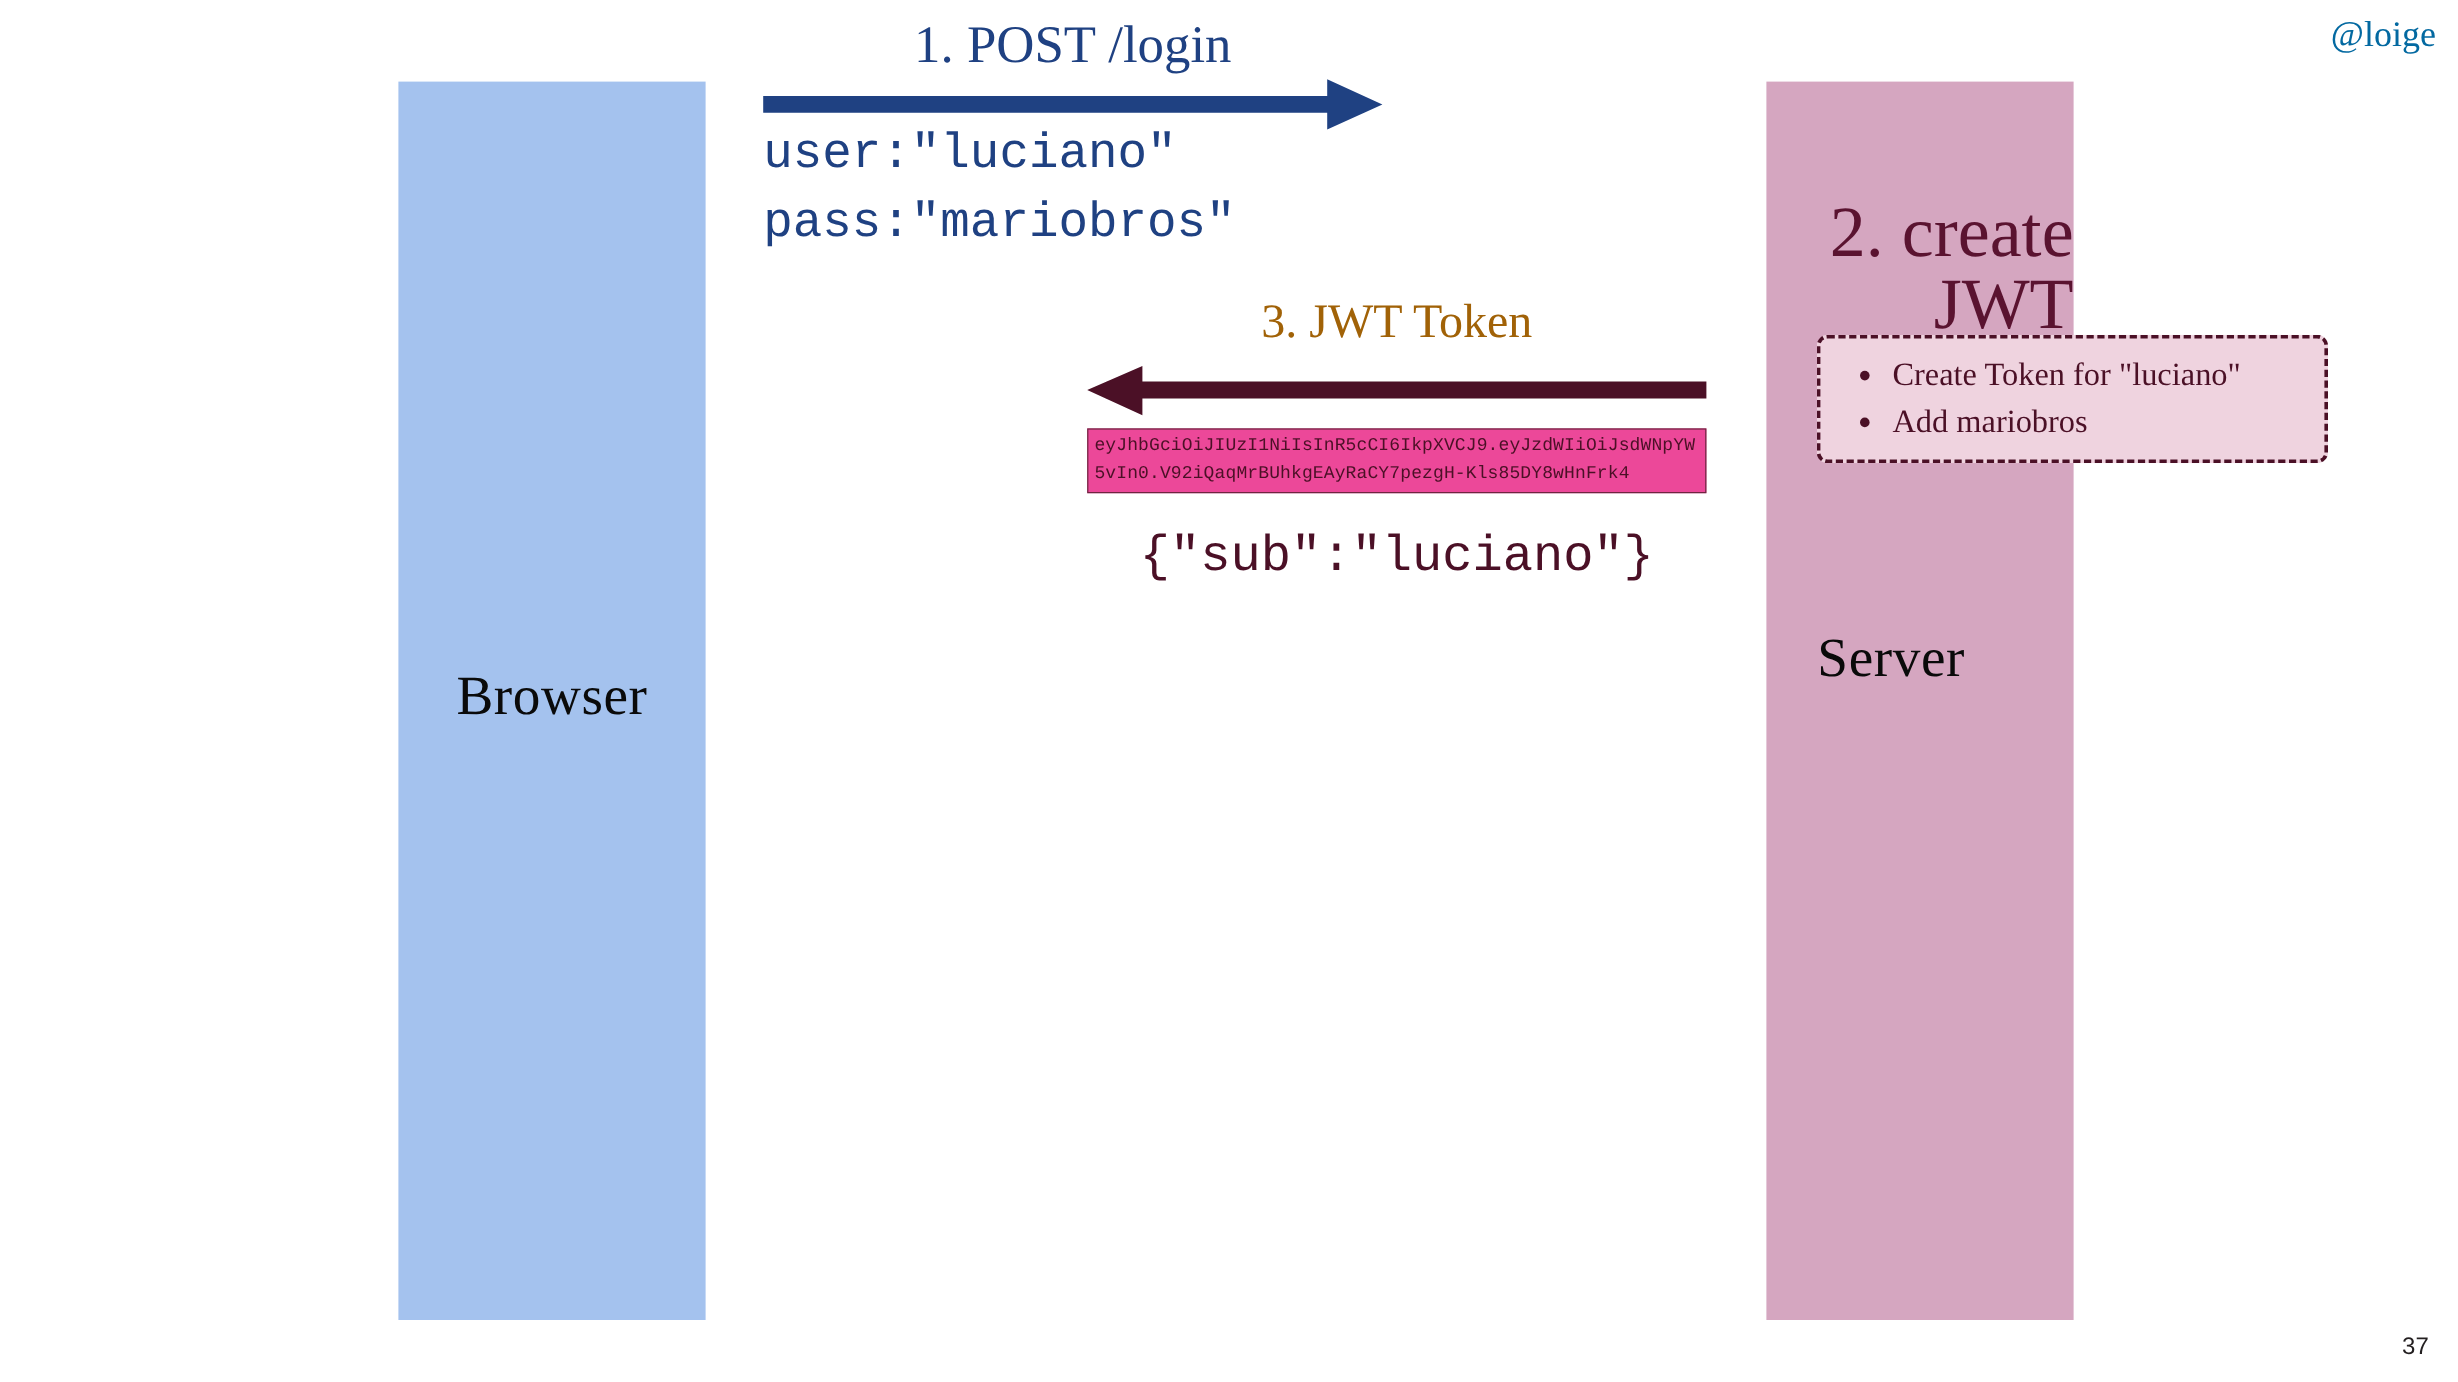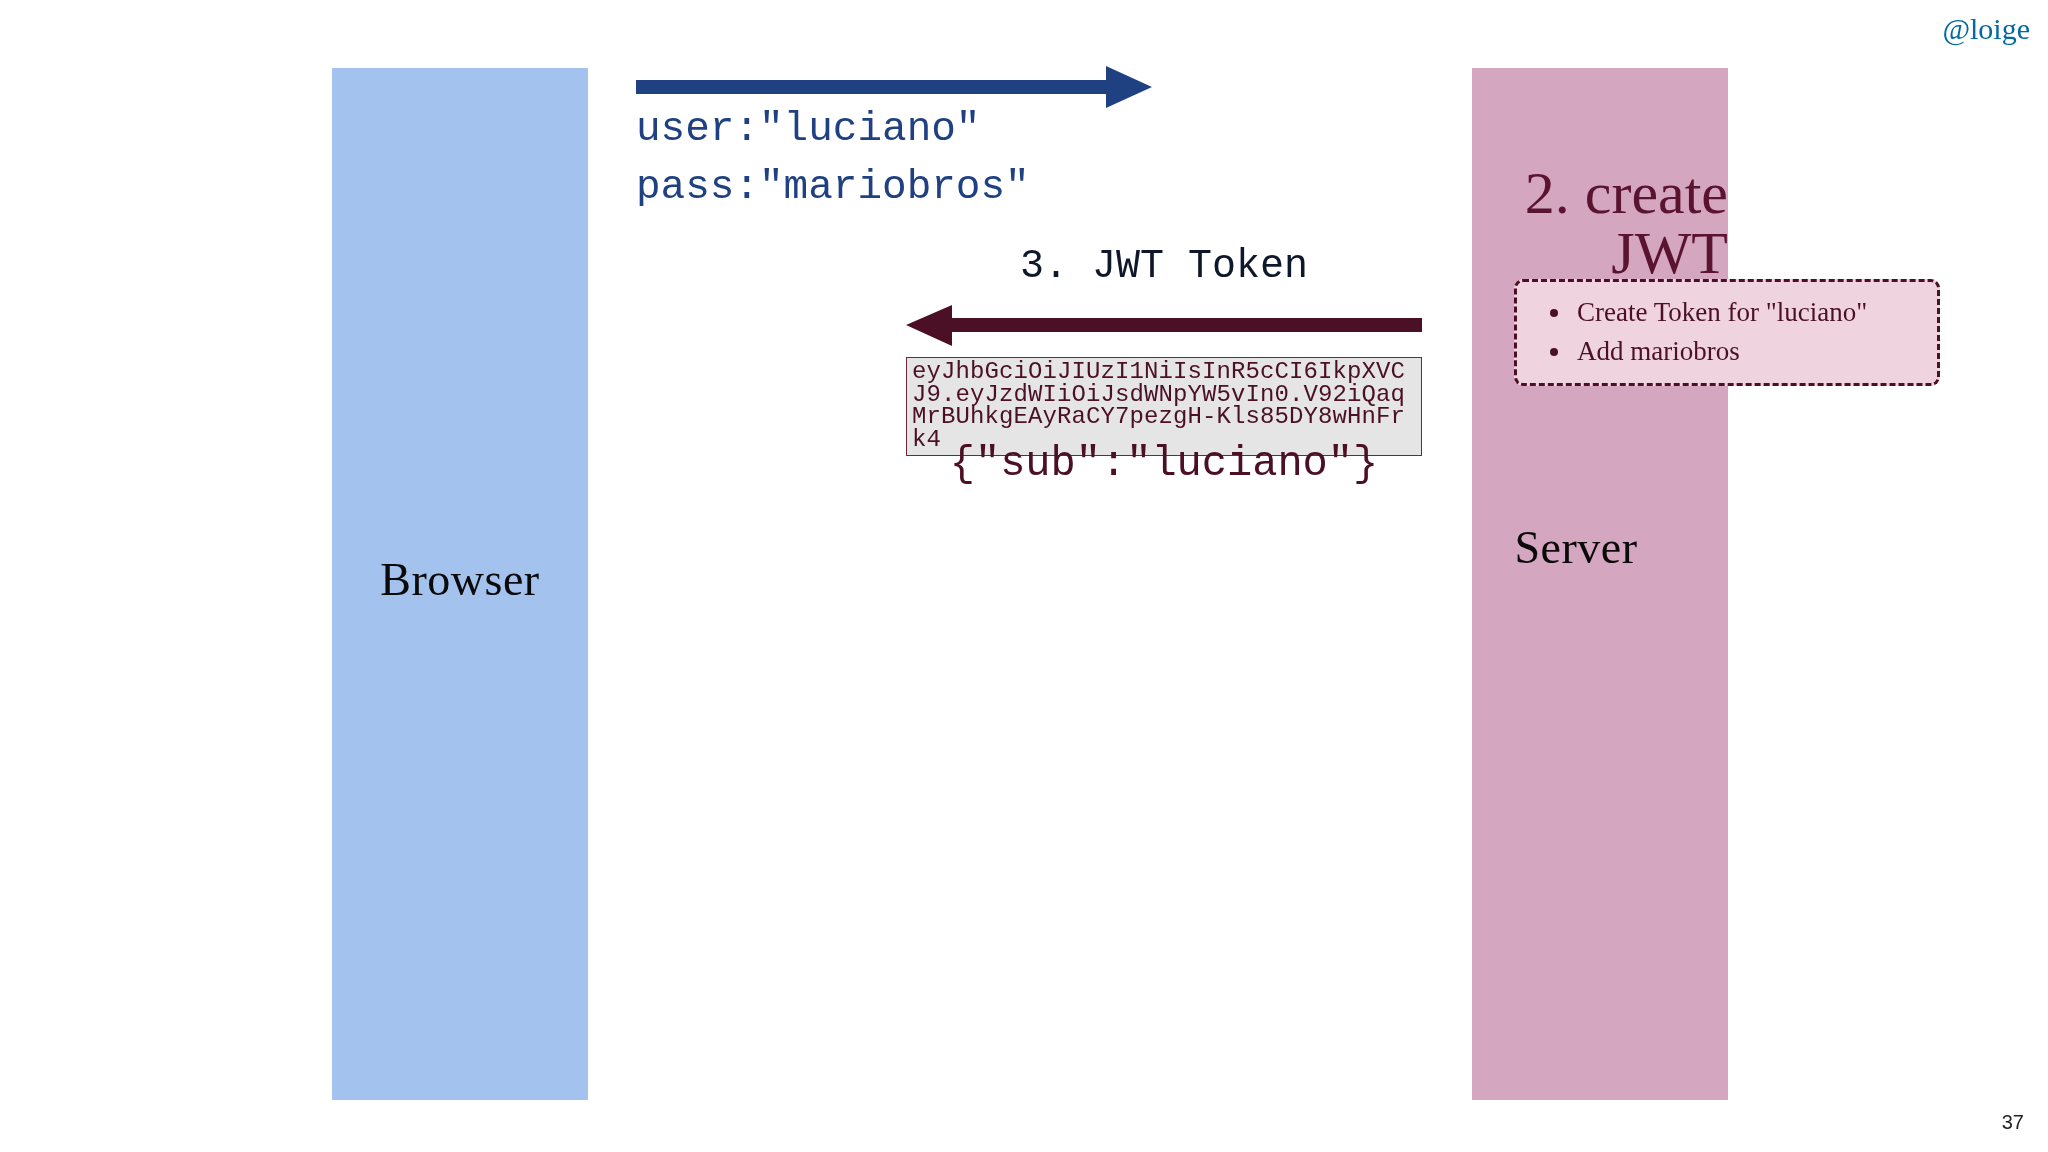--- a/index.html
+++ b/index.html
@@ -187,6 +187,7 @@
   <div id="server-column" class="lifeline"></div>
   <div id="server-label" class="lifeline-label" style="left:1472px; width:208px;">Server</div>
 
+  <div id="step1-label" class="step-caption">1. POST /login</div>
 
   <svg id="arrow-request" class="arrow-svg" width="516" height="50" viewBox="0 0 516 50">
     <path d="M0 18 L470 18 L470 4 L516 25 L470 46 L470 32 L0 32 Z" fill="#1f4182"></path>

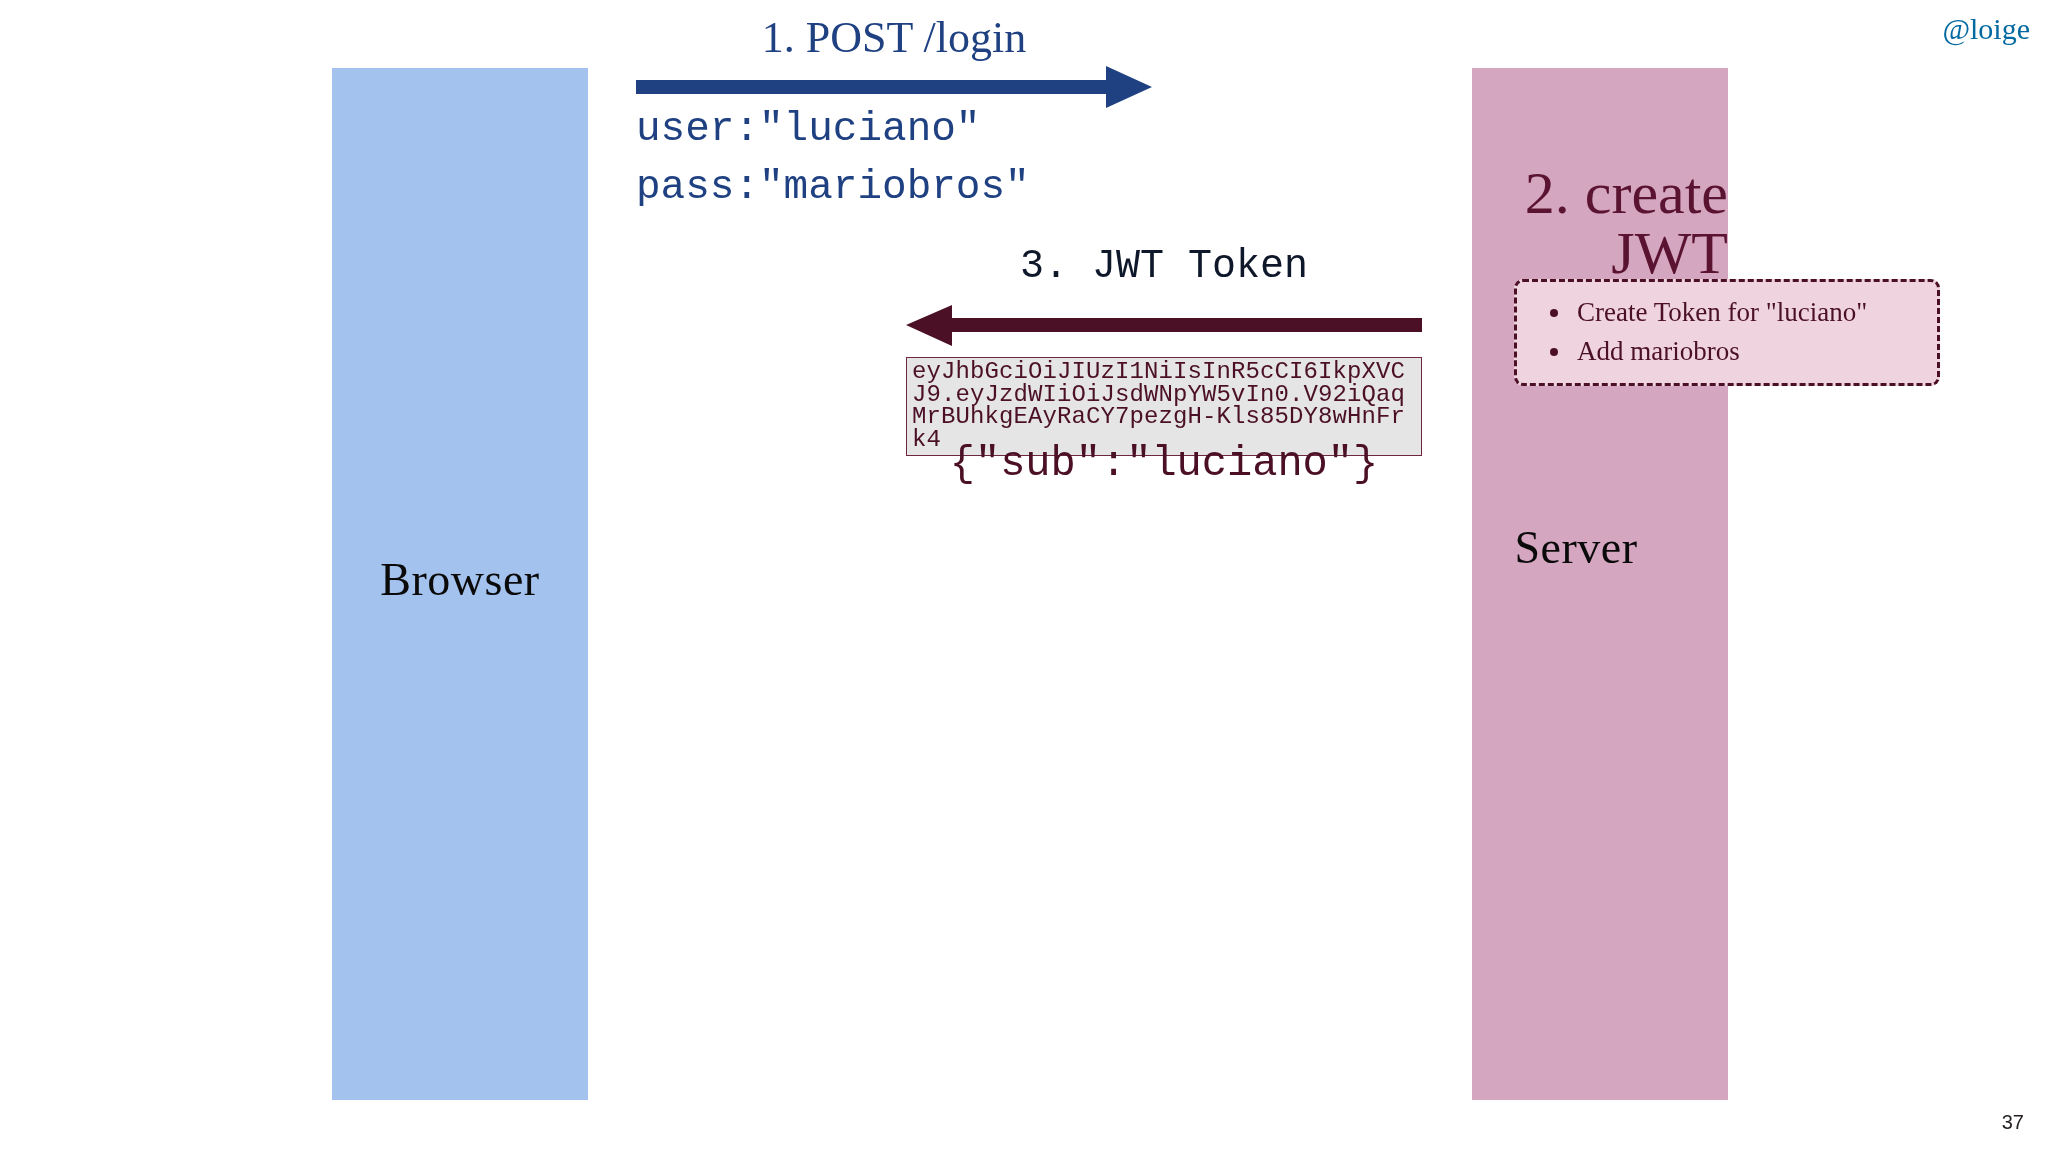--- a/index.html
+++ b/index.html
@@ -76,8 +76,7 @@
     width: 516px;
     text-align: center;
     font-size: 40px;
-    color: #0f172a;
-    font-family: Liberation Mono, monospace;
+    color: #a16207;
   }
 
   

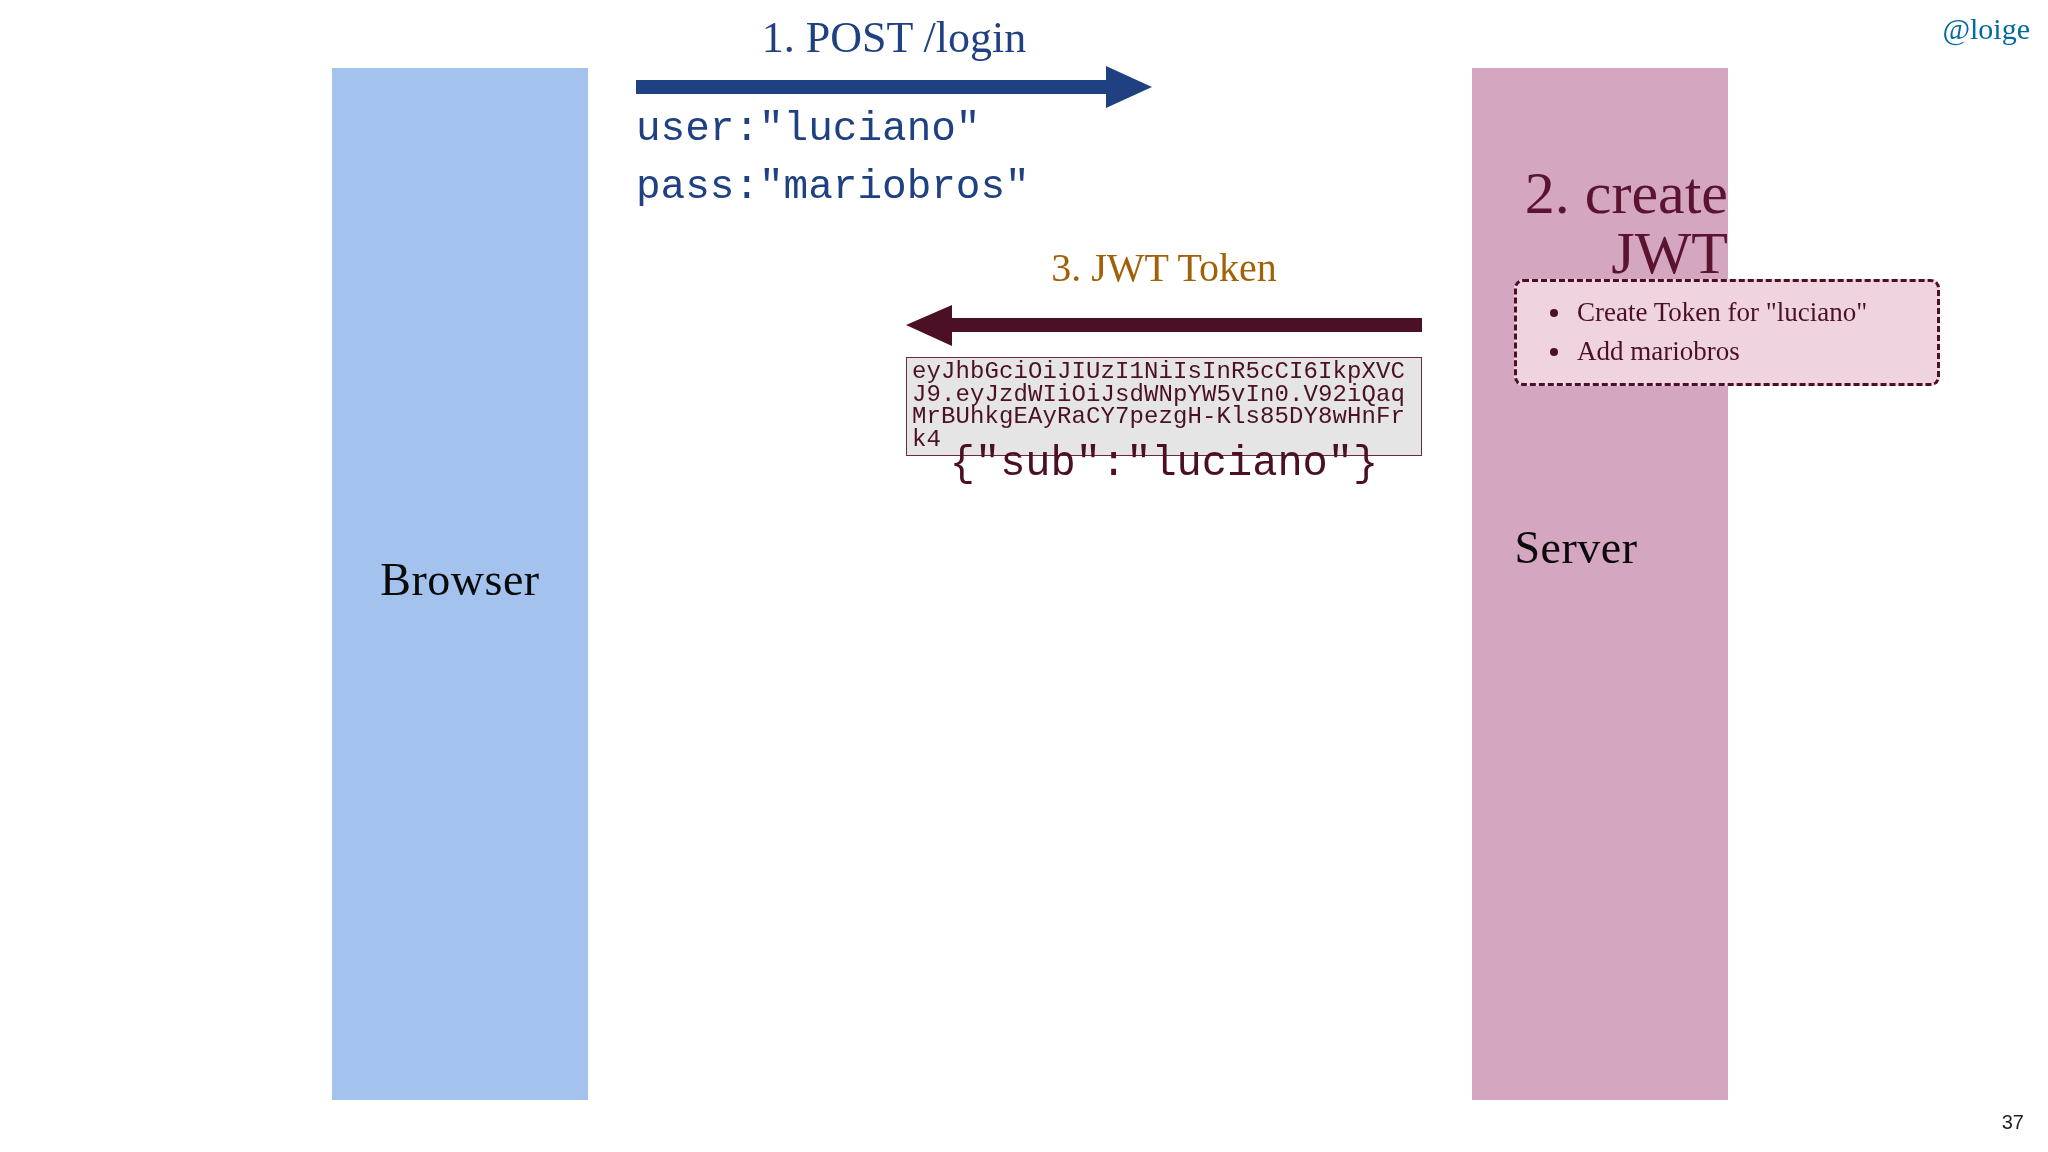--- a/index.html
+++ b/index.html
@@ -99,10 +99,10 @@
     width: 516px;
     box-sizing: border-box;
     border: 1.5px solid #6d2740;
-    background: #e5e5e5;
+    background: #ec4899;
     padding: 3px 5px 4px 5px;
     font-family: "Liberation Mono", monospace;
-    font-size: 24px;
+    font-size: 15px;
     line-height: 22.5px;
     color: #4b1026;
     letter-spacing: 0.1px;

